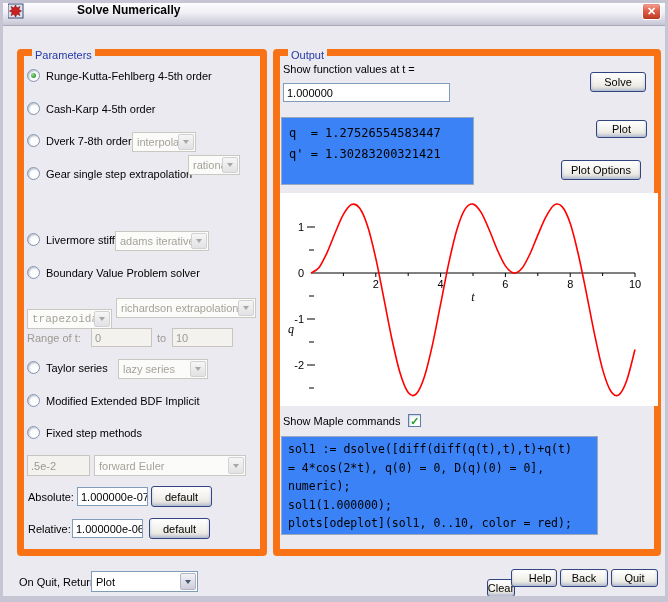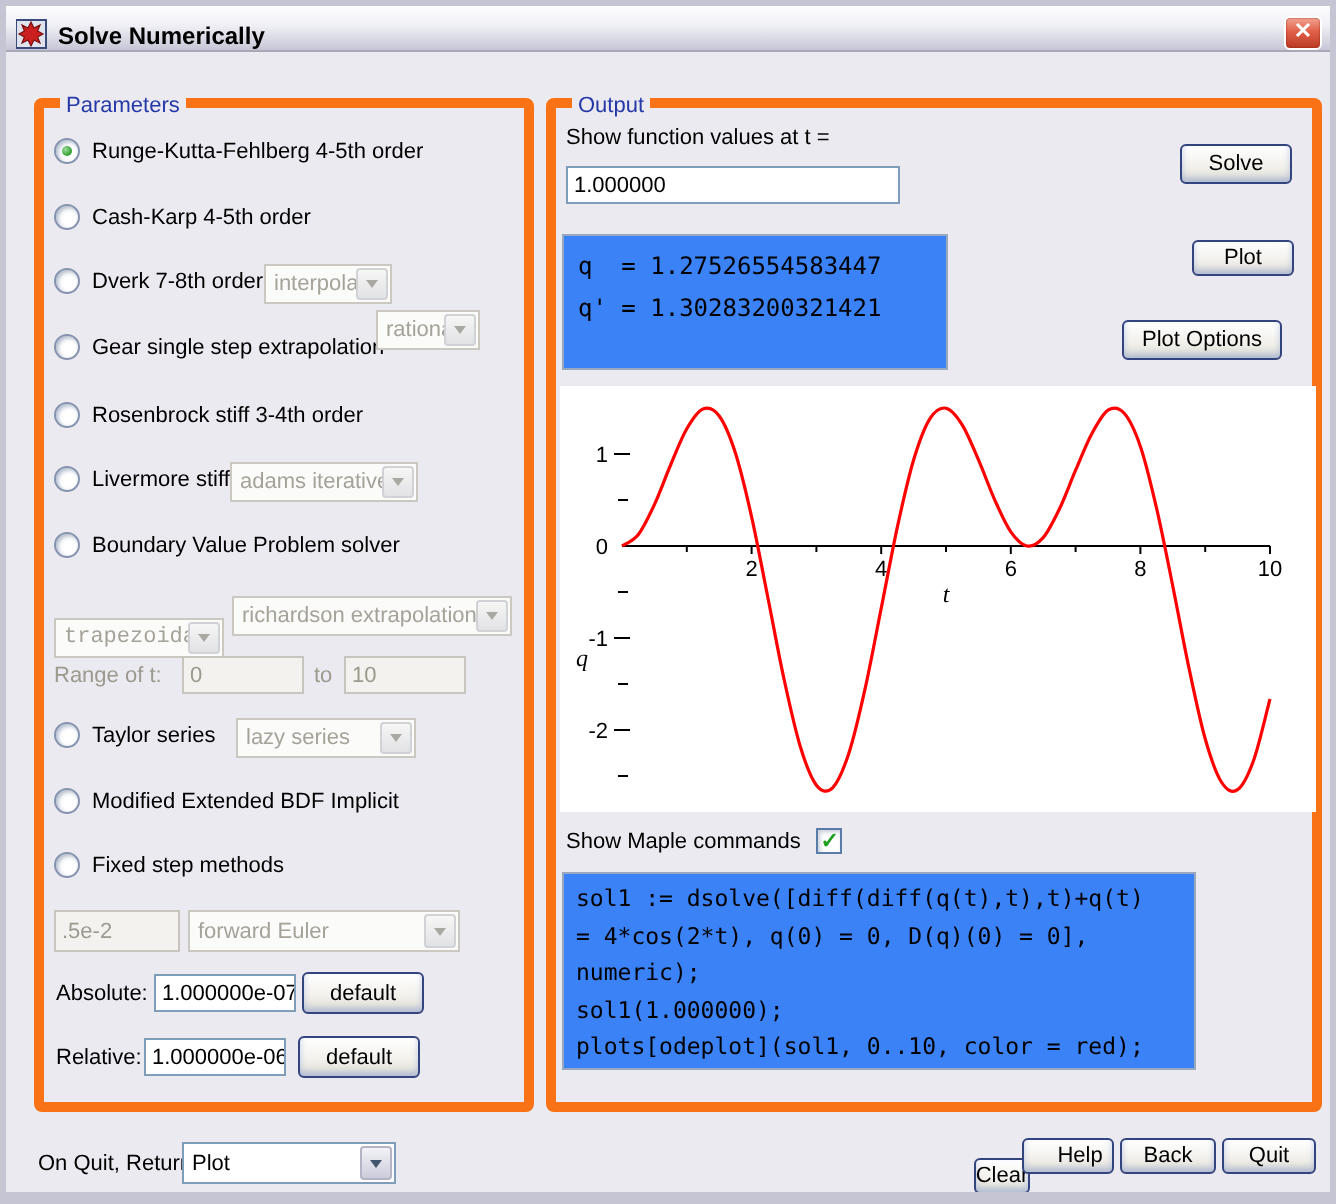--- a/index.html
+++ b/index.html
@@ -12,7 +12,7 @@
   
   .titlebar{position:absolute;left:0;top:0;right:0;height:23px;
     background:linear-gradient(to bottom,#FDFDFE 0%,#EFEFF5 45%,#C7C6D6 100%);
-    display:flex;align-items:flex-end;padding:0 4px;border-bottom:1px solid #A9A8B6;}
+    display:flex;align-items:flex-start;padding:0 4px;border-bottom:1px solid #A9A8B6;gap:48px;}
   .title-icon{width:17px;height:16px;margin:0 4px 0 1px;display:inline-flex;}
   .title-text{font-size:12px;font-weight:bold;color:#000;flex:1;}
   .close-btn{width:19px;height:17px;border:1px solid #FFFFFF;border-radius:3px;

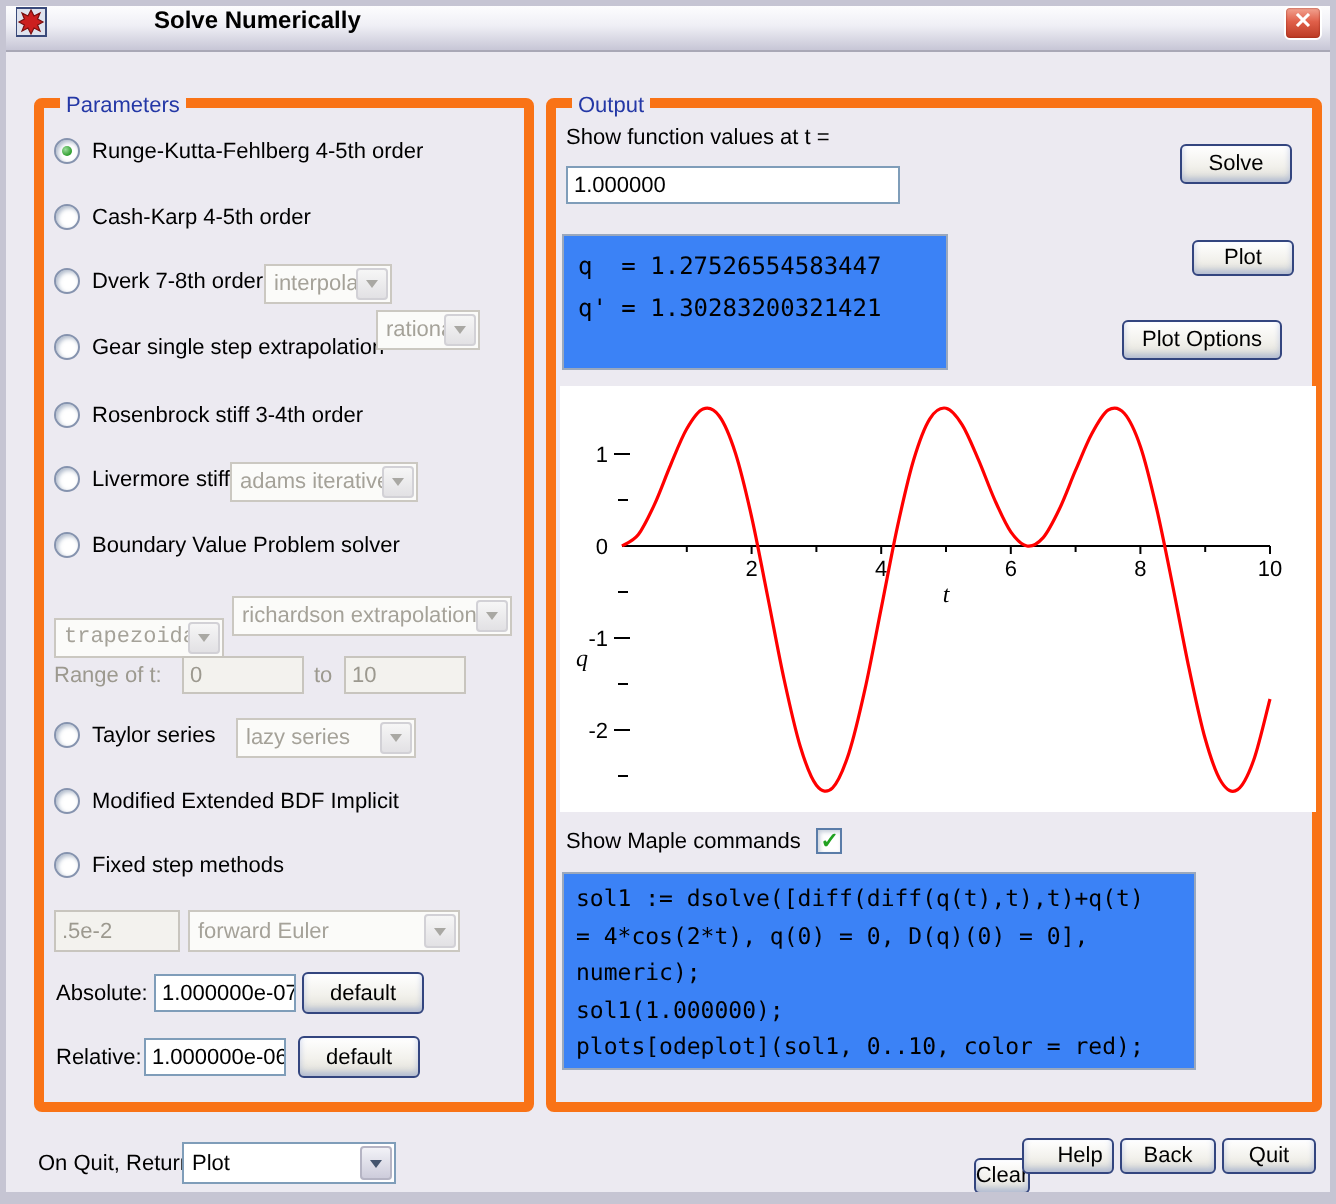--- a/index.html
+++ b/index.html
@@ -21,7 +21,7 @@
     box-shadow:inset 0 0 1px #8a1f10;cursor:default;}
 
   
-  .groupbox{position:absolute;border:5px solid #f97316;border-radius:4px;}
+  .groupbox{position:absolute;border:7px solid #f97316;border-radius:4px;}
   .groupbox .caption{position:absolute;top:-7px;left:8px;background:#ECEAF1;padding:0 3px;
     font-size:11px;color:#2438A6;}
 

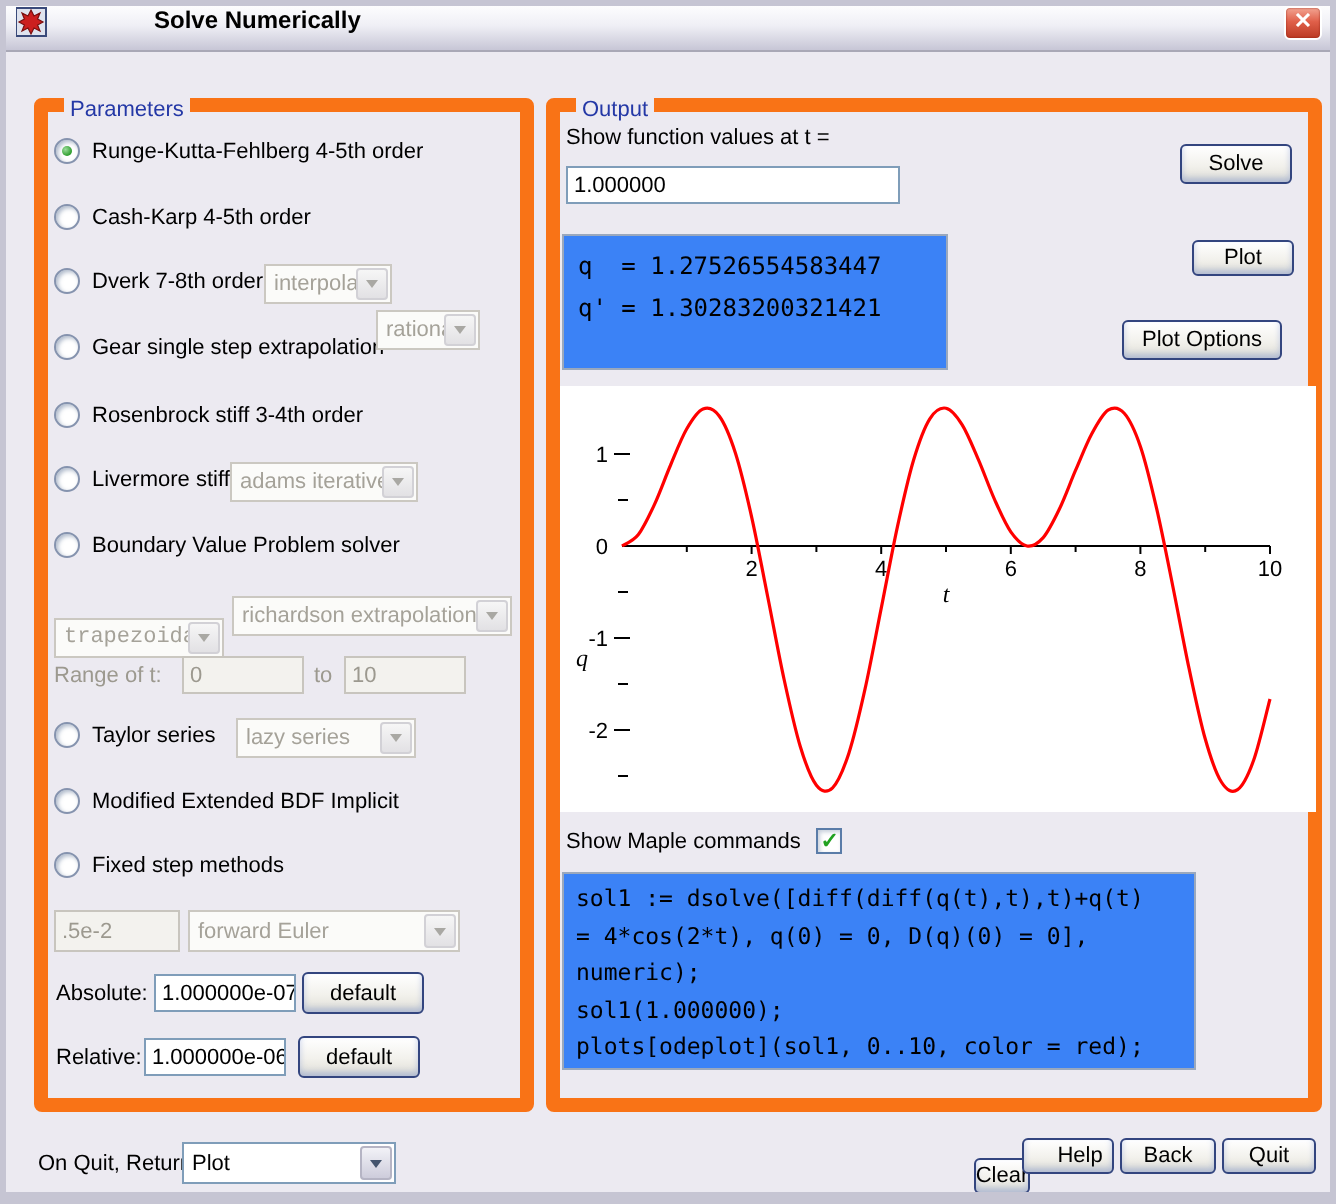--- a/index.html
+++ b/index.html
@@ -123,10 +123,6 @@
       </span>
   </div>
 
-  <div class="row" style="left:24px;top:198px;">
-    <span class="radio"></span>
-    <span>Rosenbrock stiff 3-4th order</span>
-  </div>
 
   <div class="row" style="left:24px;top:230px;">
     <span class="radio"></span>

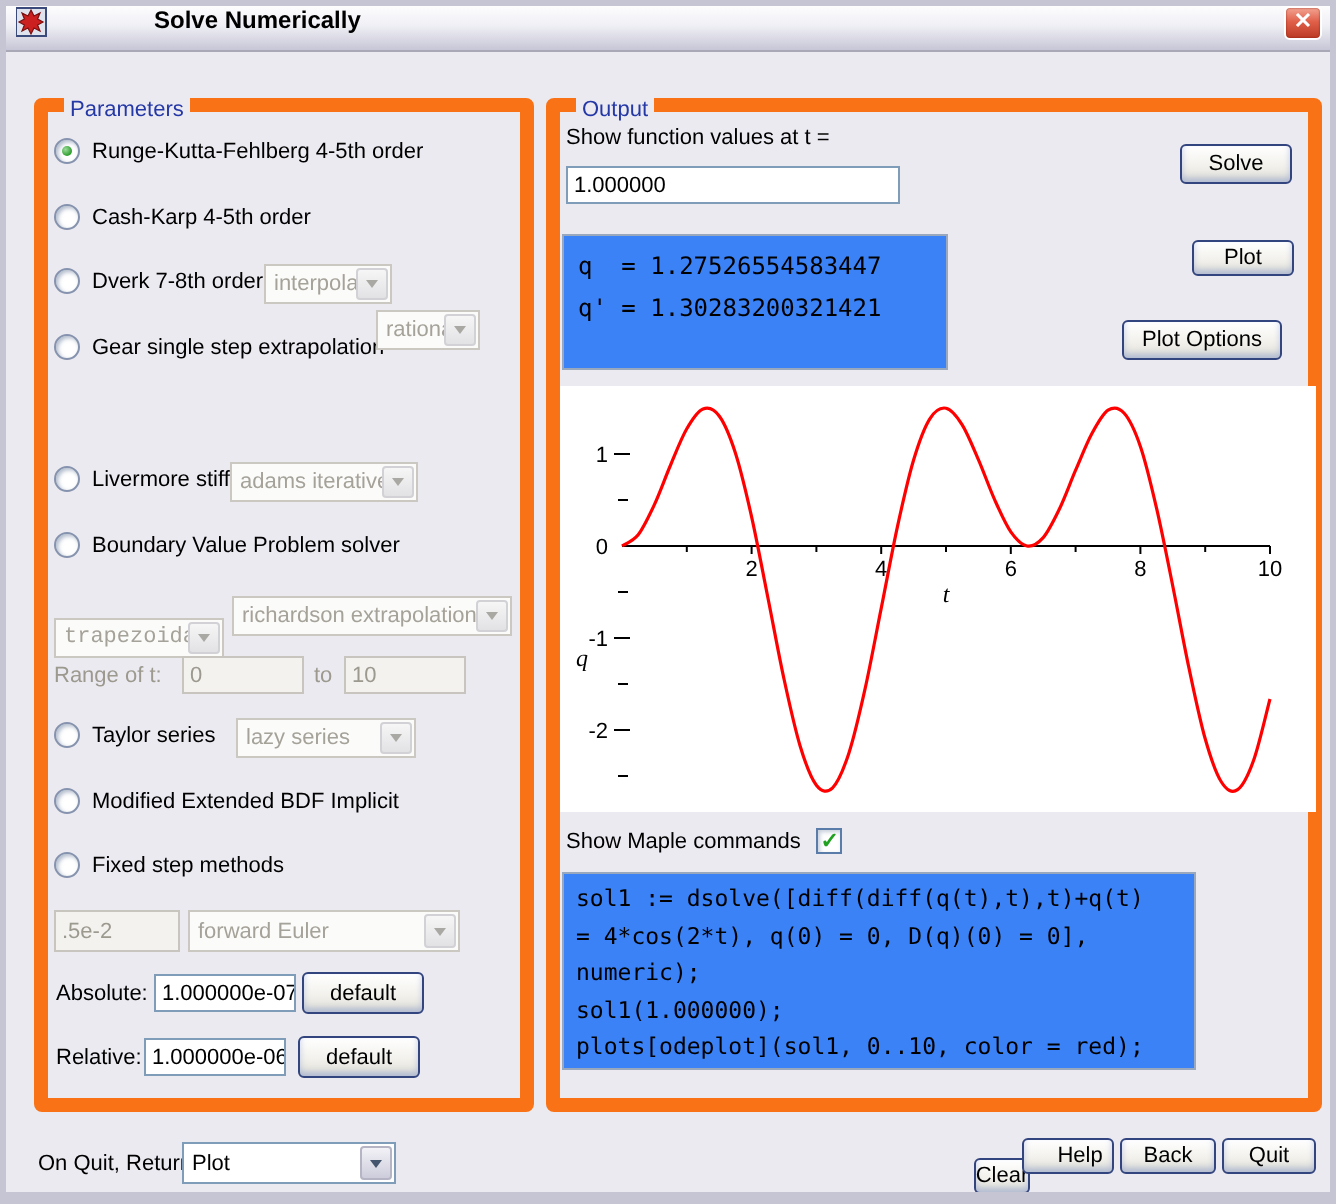--- a/index.html
+++ b/index.html
@@ -180,7 +180,7 @@
   </div>
 
   <div class="field disabled" style="position:absolute;left:24px;top:452px;width:63px;height:21px;">.5e-2</div>
-  <div class="combo disabled" style="position:absolute;left:91px;top:452px;width:136px;height:21px;">
+  <div class="combo disabled" style="position:absolute;left:91px;top:452px;width:152px;height:21px;">
     <span>forward Euler</span>
     <span class="arrow-btn">
         <span class="arrow"></span>

